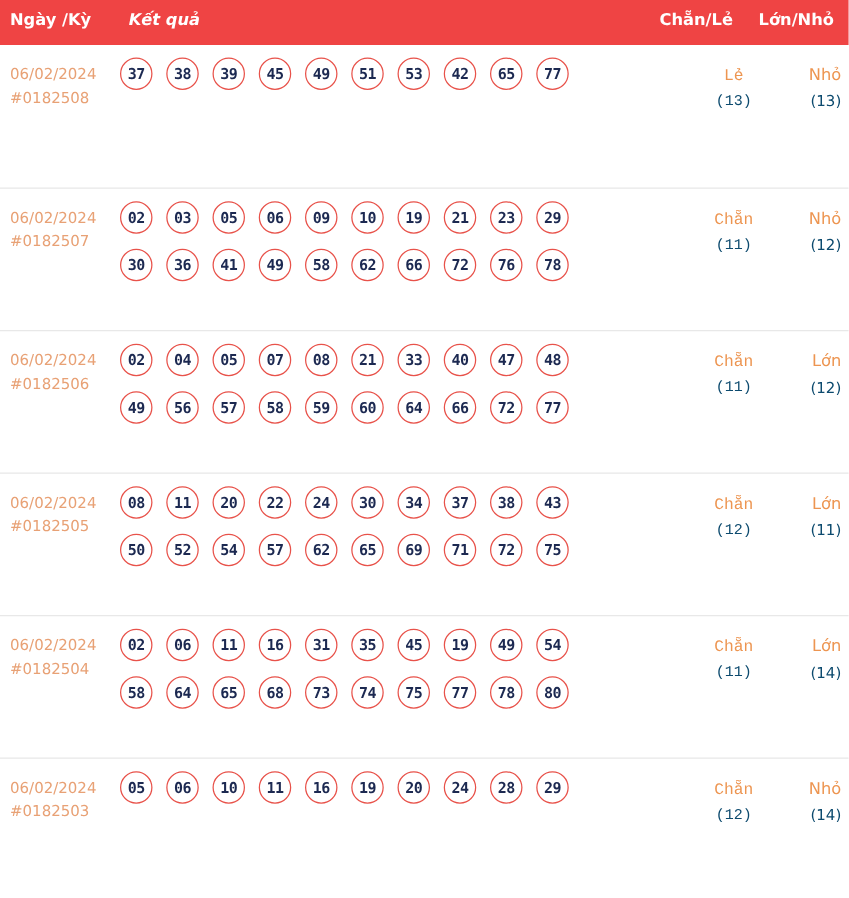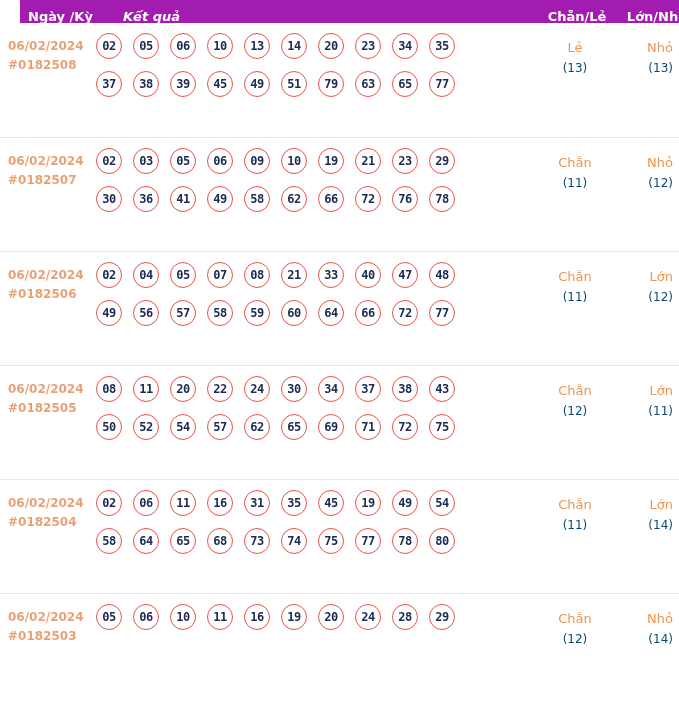--- a/index.html
+++ b/index.html
@@ -20,10 +20,9 @@
   
   .table-header {
     position: relative;
-    height: 23px;
-    background: #a21caf;
+    height: 36px;
+    background: #ef4444;
     color: #ffffff;
-    margin-left: 20px;
   }
   .table-header .h-cell {
     position: absolute;

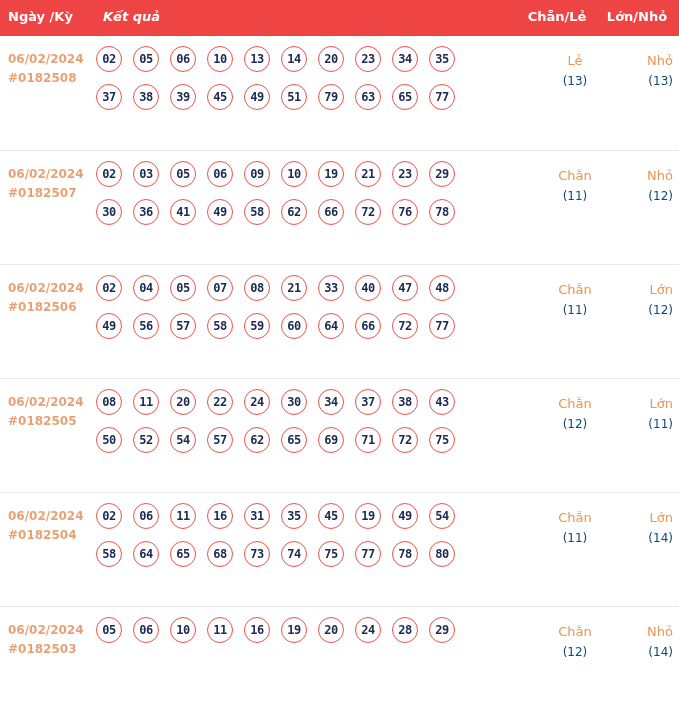--- a/index.html
+++ b/index.html
@@ -57,7 +57,7 @@
     line-height: 19px;
   }
   .cell-date .date-line,
-  .cell-date .period-line { display: block; white-space: nowrap; font-weight: bold; }
+  .cell-date .period-line { display: block; white-space: nowrap; }
 
   .cell-result {
     position: absolute;

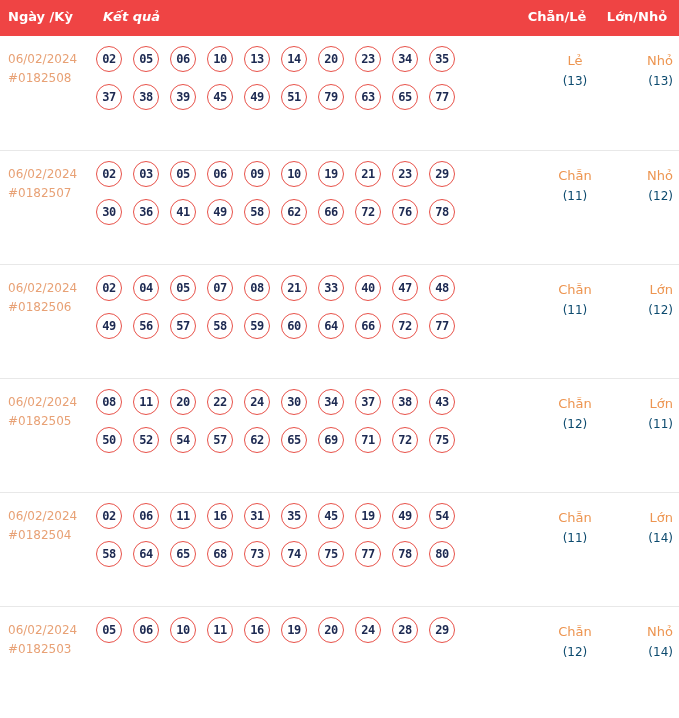--- a/index.html
+++ b/index.html
@@ -125,7 +125,6 @@
           <span class="period-line">#0182508</span>
         </div>
         <div class="cell-result">
-          <span class="ball-line"><span class="ball">02</span><span class="ball">05</span><span class="ball">06</span><span class="ball">10</span><span class="ball">13</span><span class="ball">14</span><span class="ball">20</span><span class="ball">23</span><span class="ball">34</span><span class="ball">35</span></span>
           <span class="ball-line"><span class="ball">37</span><span class="ball">38</span><span class="ball">39</span><span class="ball">45</span><span class="ball">49</span><span class="ball">51</span><span class="ball">79</span><span class="ball">63</span><span class="ball">65</span><span class="ball">77</span></span>
         </div>
         <div class="cell-oddeven">

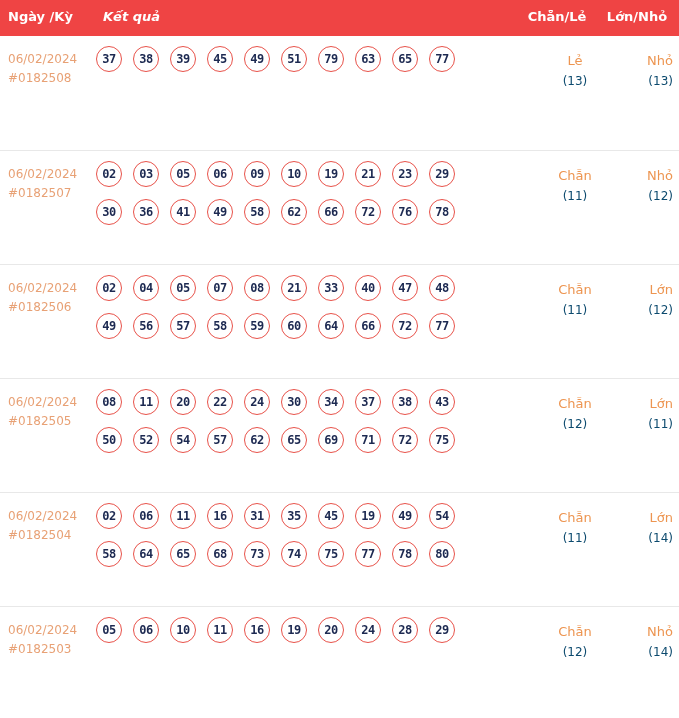--- a/index.html
+++ b/index.html
@@ -125,7 +125,7 @@
           <span class="period-line">#0182508</span>
         </div>
         <div class="cell-result">
-          <span class="ball-line"><span class="ball">37</span><span class="ball">38</span><span class="ball">39</span><span class="ball">45</span><span class="ball">49</span><span class="ball">51</span><span class="ball">79</span><span class="ball">63</span><span class="ball">65</span><span class="ball">77</span></span>
+          <span class="ball-line"><span class="ball">37</span><span class="ball">38</span><span class="ball">39</span><span class="ball">45</span><span class="ball">49</span><span class="ball">51</span><span class="ball">53</span><span class="ball">63</span><span class="ball">65</span><span class="ball">77</span></span>
         </div>
         <div class="cell-oddeven">
           <span class="word">Lẻ</span>

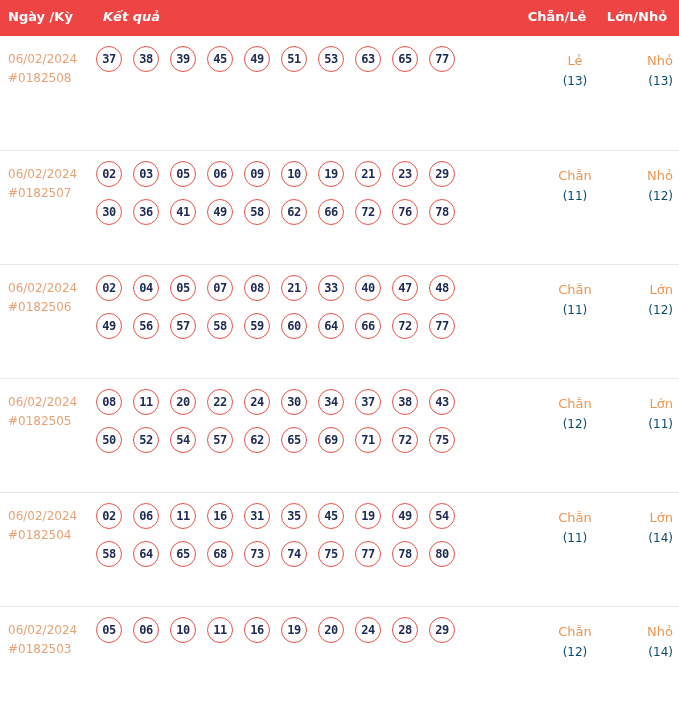--- a/index.html
+++ b/index.html
@@ -125,7 +125,7 @@
           <span class="period-line">#0182508</span>
         </div>
         <div class="cell-result">
-          <span class="ball-line"><span class="ball">37</span><span class="ball">38</span><span class="ball">39</span><span class="ball">45</span><span class="ball">49</span><span class="ball">51</span><span class="ball">53</span><span class="ball">63</span><span class="ball">65</span><span class="ball">77</span></span>
+          <span class="ball-line"><span class="ball">37</span><span class="ball">38</span><span class="ball">39</span><span class="ball">45</span><span class="ball">49</span><span class="ball">51</span><span class="ball">53</span><span class="ball">42</span><span class="ball">65</span><span class="ball">77</span></span>
         </div>
         <div class="cell-oddeven">
           <span class="word">Lẻ</span>

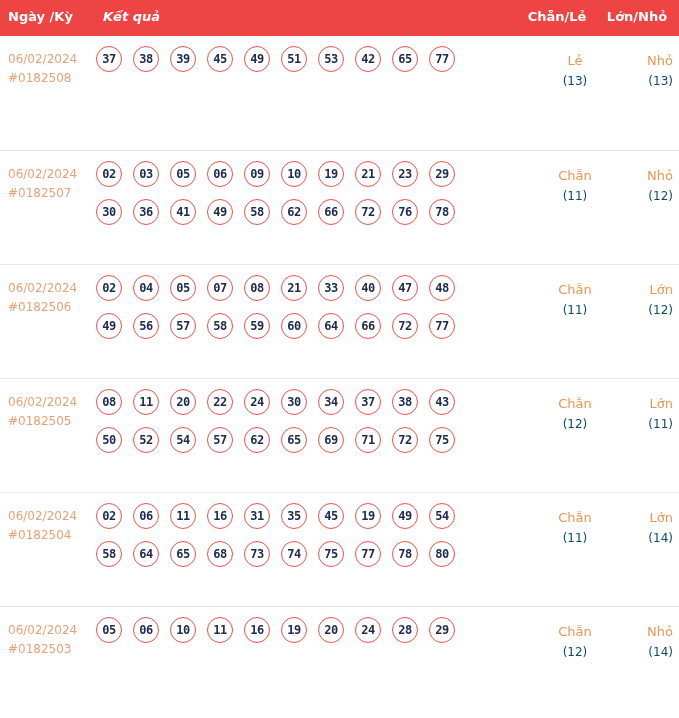--- a/index.html
+++ b/index.html
@@ -97,7 +97,7 @@
     font-size: 13px;
     line-height: 21px;
   }
-  .cell-oddeven { left: 539px; }
+  .cell-oddeven { left: 551px; font-family: Liberation Mono, monospace; }
   .cell-bigsml  { left: 601px; text-align: right; }
   .cell-oddeven .count, .cell-bigsml .count {
     display: block;

